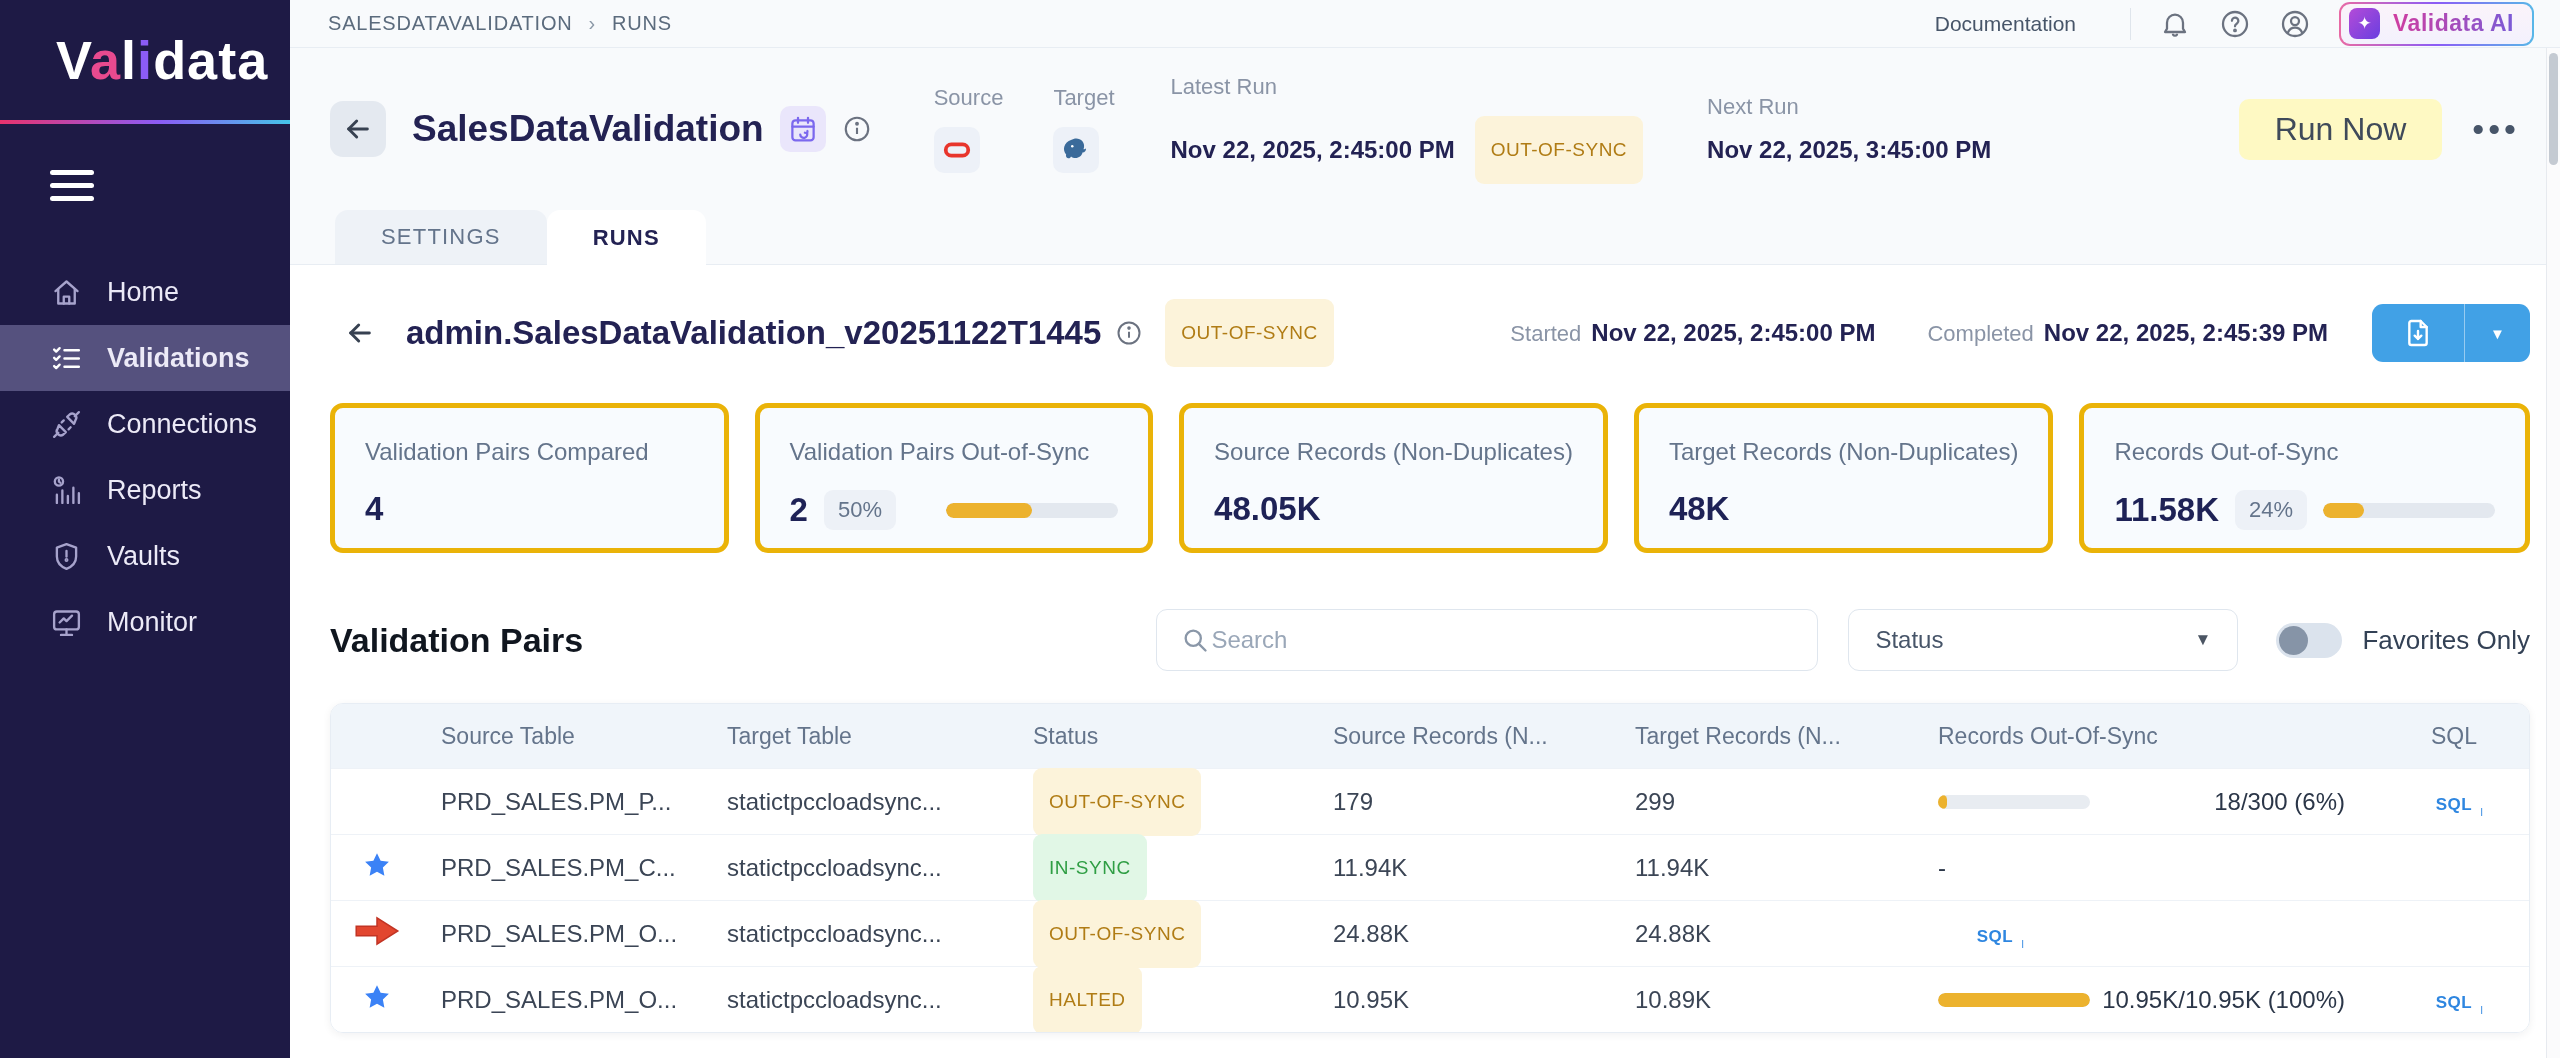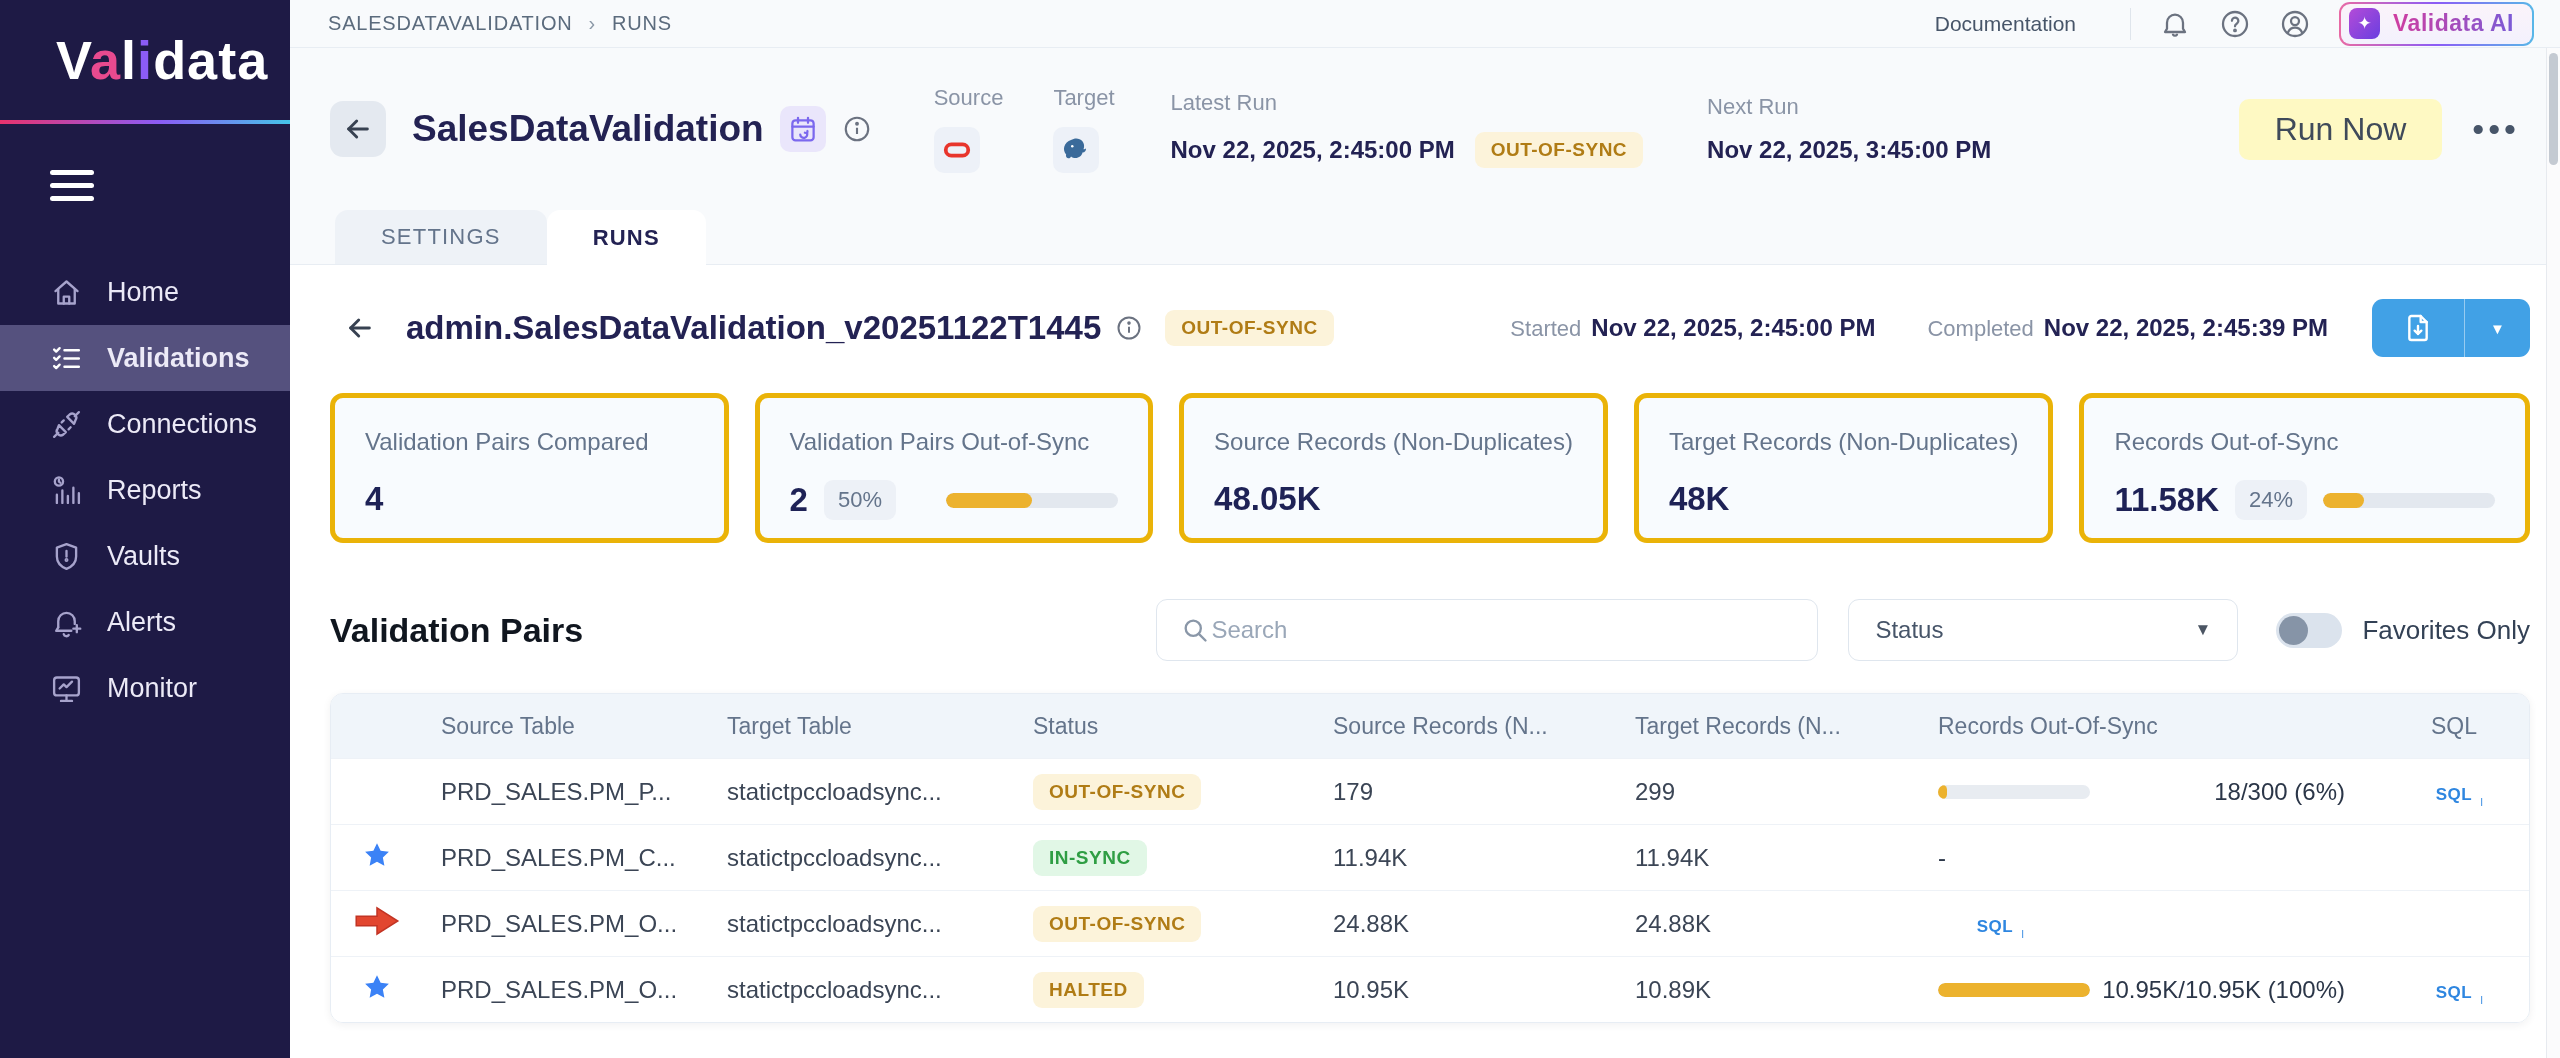--- a/index.html
+++ b/index.html
@@ -53,7 +53,7 @@
   .db-box { width:46px; height:46px; border-radius:10px; background:#edf1f8; display:flex; align-items:center; justify-content:center; }
   .meta-value-row { display:flex; align-items:center; gap:20px; }
   .meta-value { font-size:24px; font-weight:600; color:#232253; white-space:nowrap; }
-  .badge { display:inline-block; padding:7px 16px; border-radius:9px; font-size:19px; font-weight:700; letter-spacing:.5px; white-space:nowrap; }
+  .badge { display:inline-block; padding:23px 16px; border-radius:9px; font-size:19px; font-weight:400; letter-spacing:.5px; white-space:nowrap; }
   .badge-amber { background:#fcf3da; color:#b07c15; }
   .badge-green { background:#e1f7e6; color:#2f9e44; }
   .hdr-spacer { flex:1; }

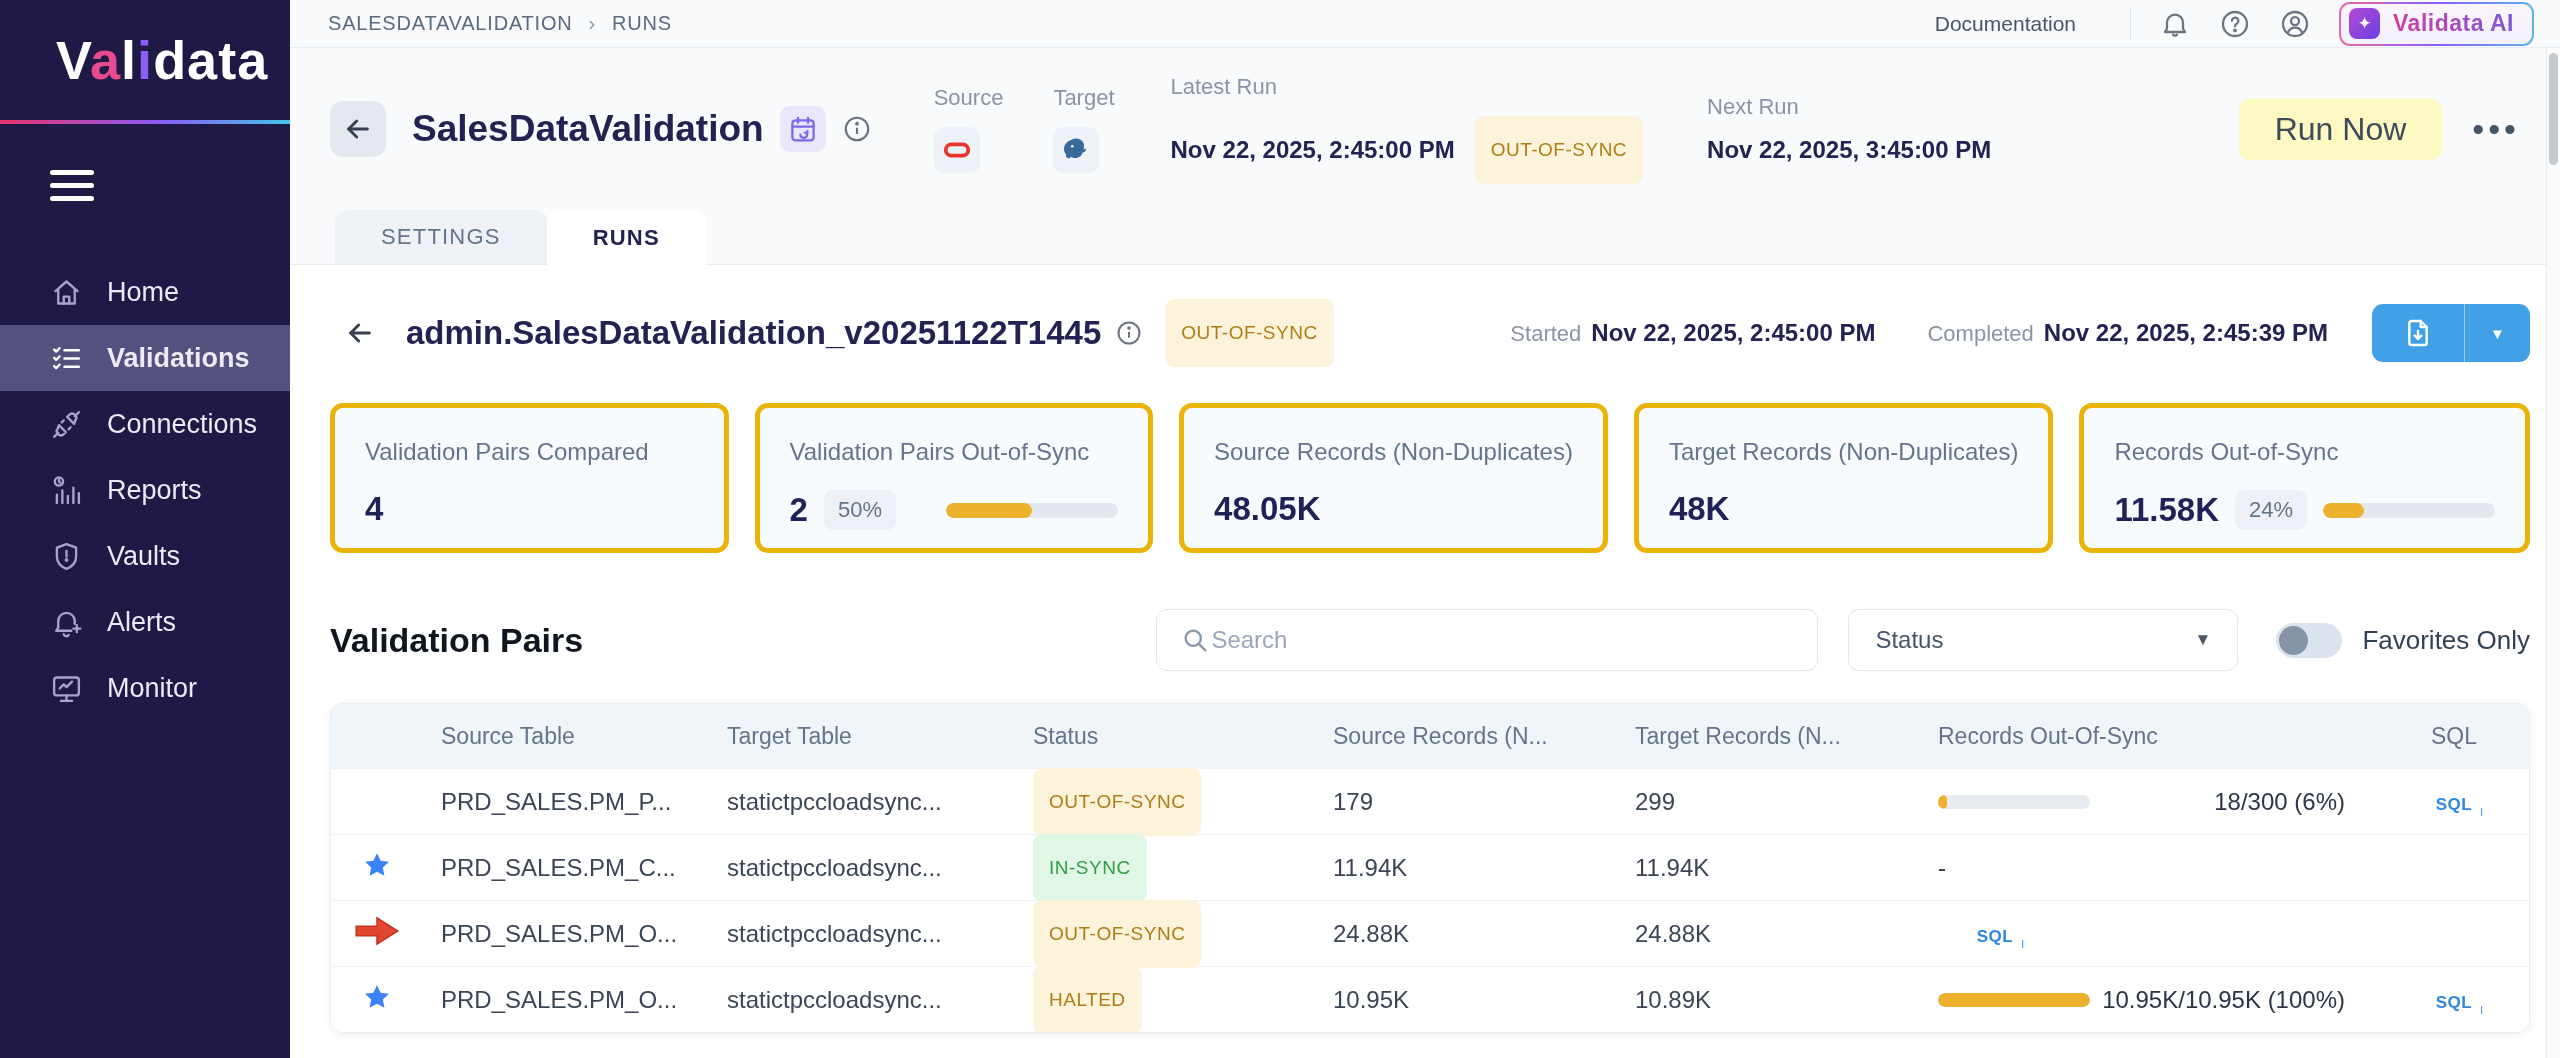--- a/index.html
+++ b/index.html
@@ -191,15 +191,6 @@
       </div>
       <div class="nav-item">
         <svg viewBox="0 0 24 24">
-            <path d="M6 15.5V11a6 6 0 0112 0v2"></path>
-            <path d="M6 15.5L4.5 18h11"></path>
-            <path d="M10 20.5a2 2 0 003.6.6"></path>
-            <path d="M17 16.5h5M19.5 14v5"></path>
-          </svg>
-        <span>Alerts</span>
-      </div>
-      <div class="nav-item">
-        <svg viewBox="0 0 24 24">
             <rect x="3" y="4" width="18" height="13" rx="2"></rect>
             <path d="M8 21h8M12 17v4"></path>
             <path d="M7 12l3-3 2 2 4-4"></path>

